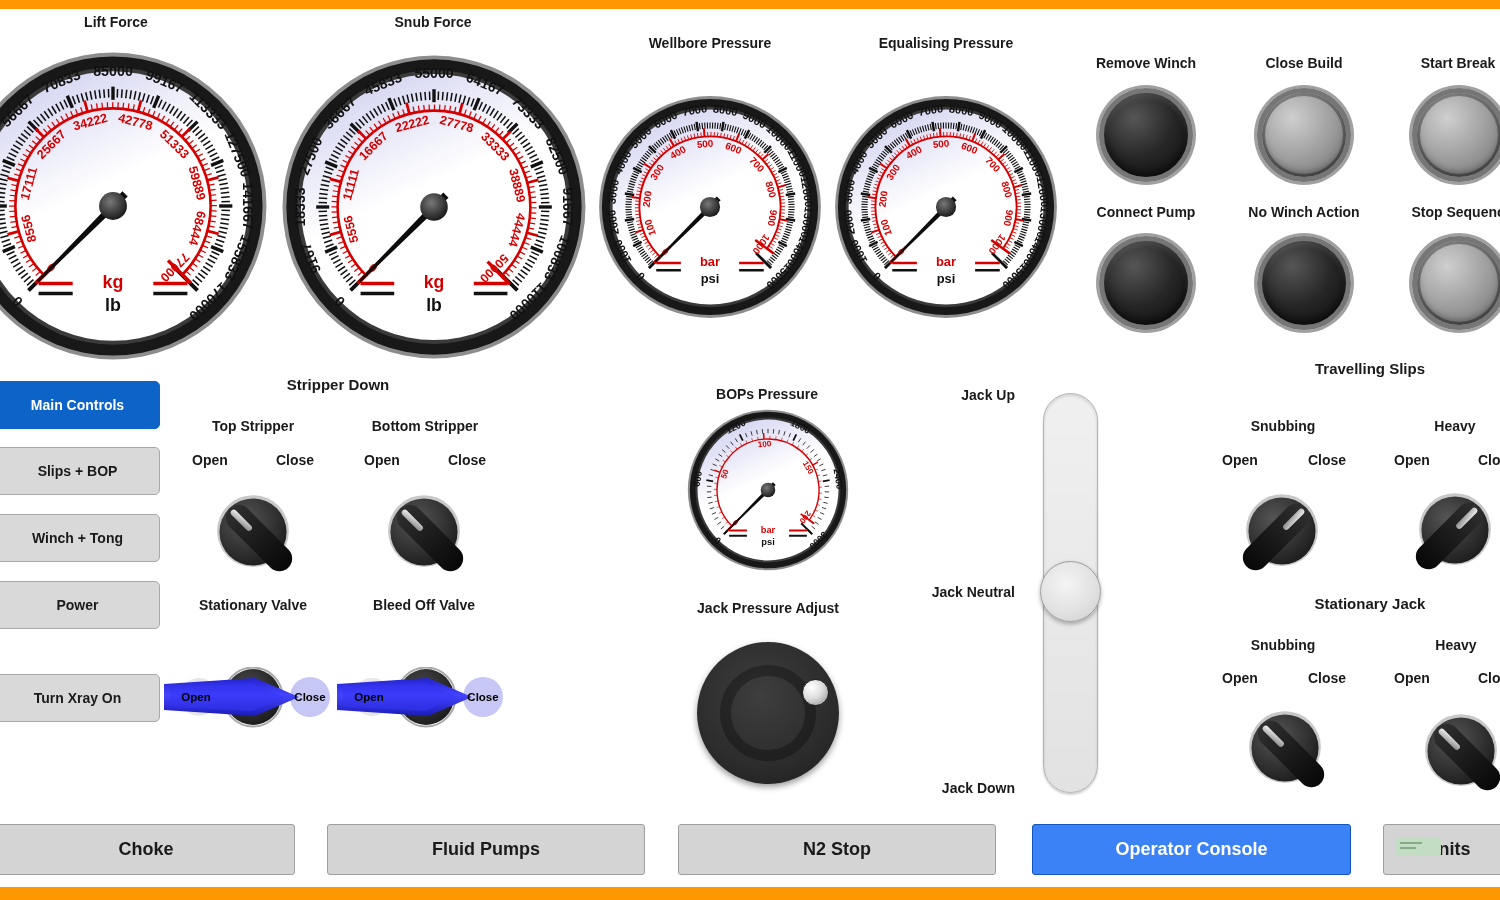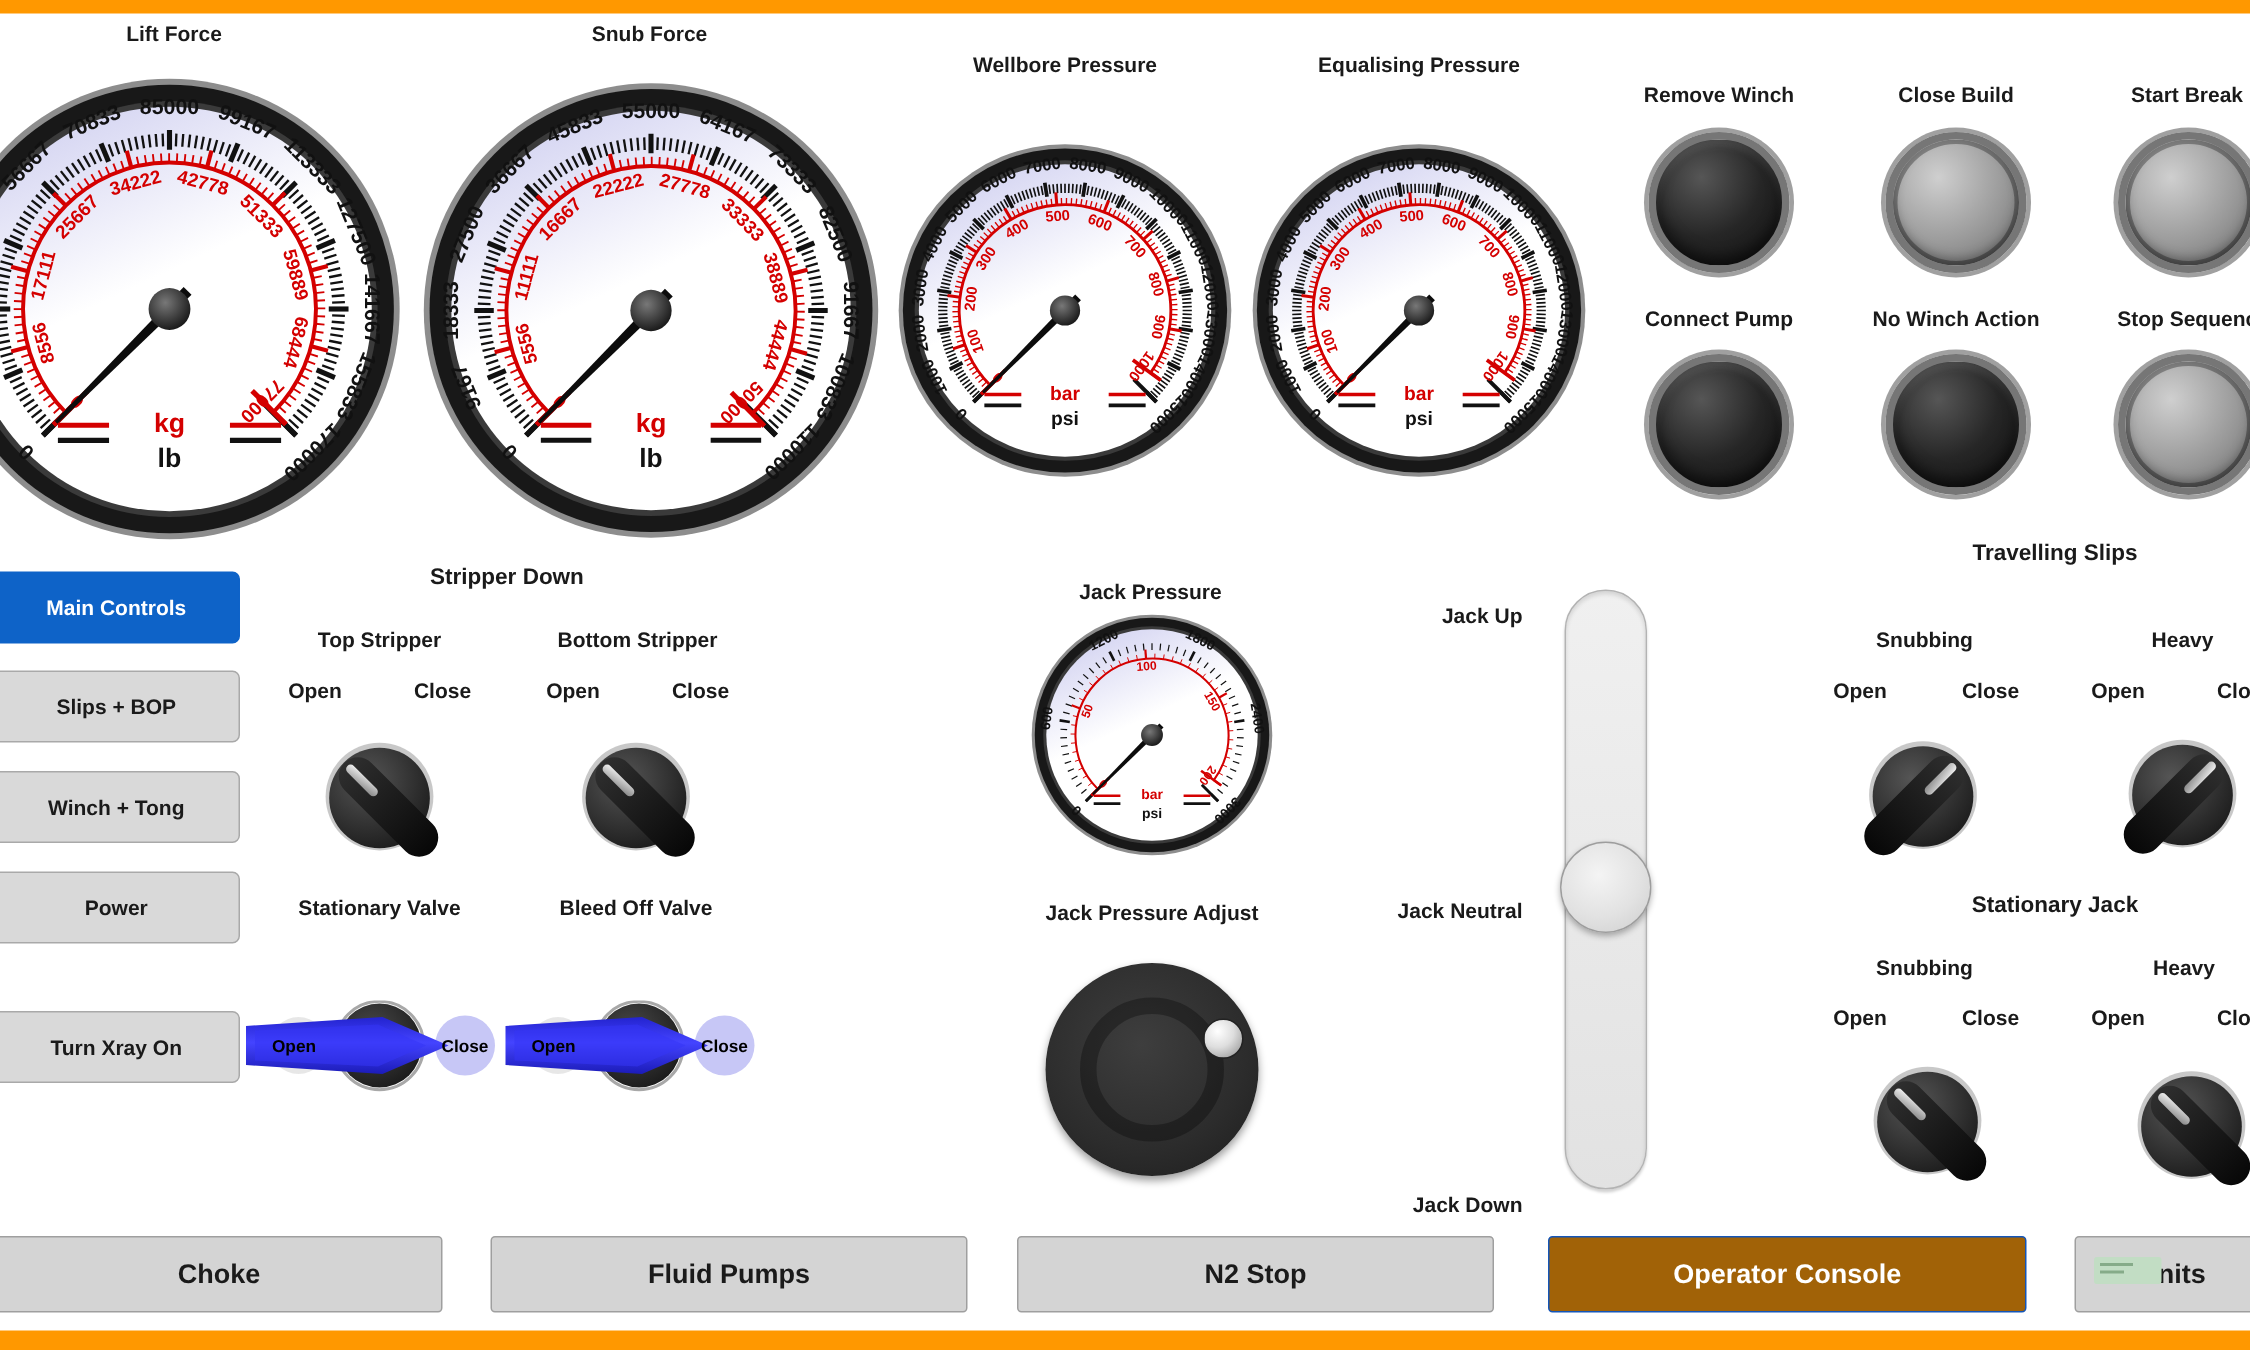--- a/index.html
+++ b/index.html
@@ -52,7 +52,7 @@
 <div class="lbl" style="left:433px;top:14px">Snub Force</div>
 <div class="lbl" style="left:710px;top:35px">Wellbore Pressure</div>
 <div class="lbl" style="left:946px;top:35px">Equalising Pressure</div>
-<div class="lbl" style="left:767px;top:386px">Jack Pressure</div>
+<div class="lbl" style="left:767px;top:386px">BOPs Pressure</div>
 
 <svg class="gauge" style="left:-42px;top:51px" viewBox="-100 -100 200 200" width="310" height="310">
     <defs>

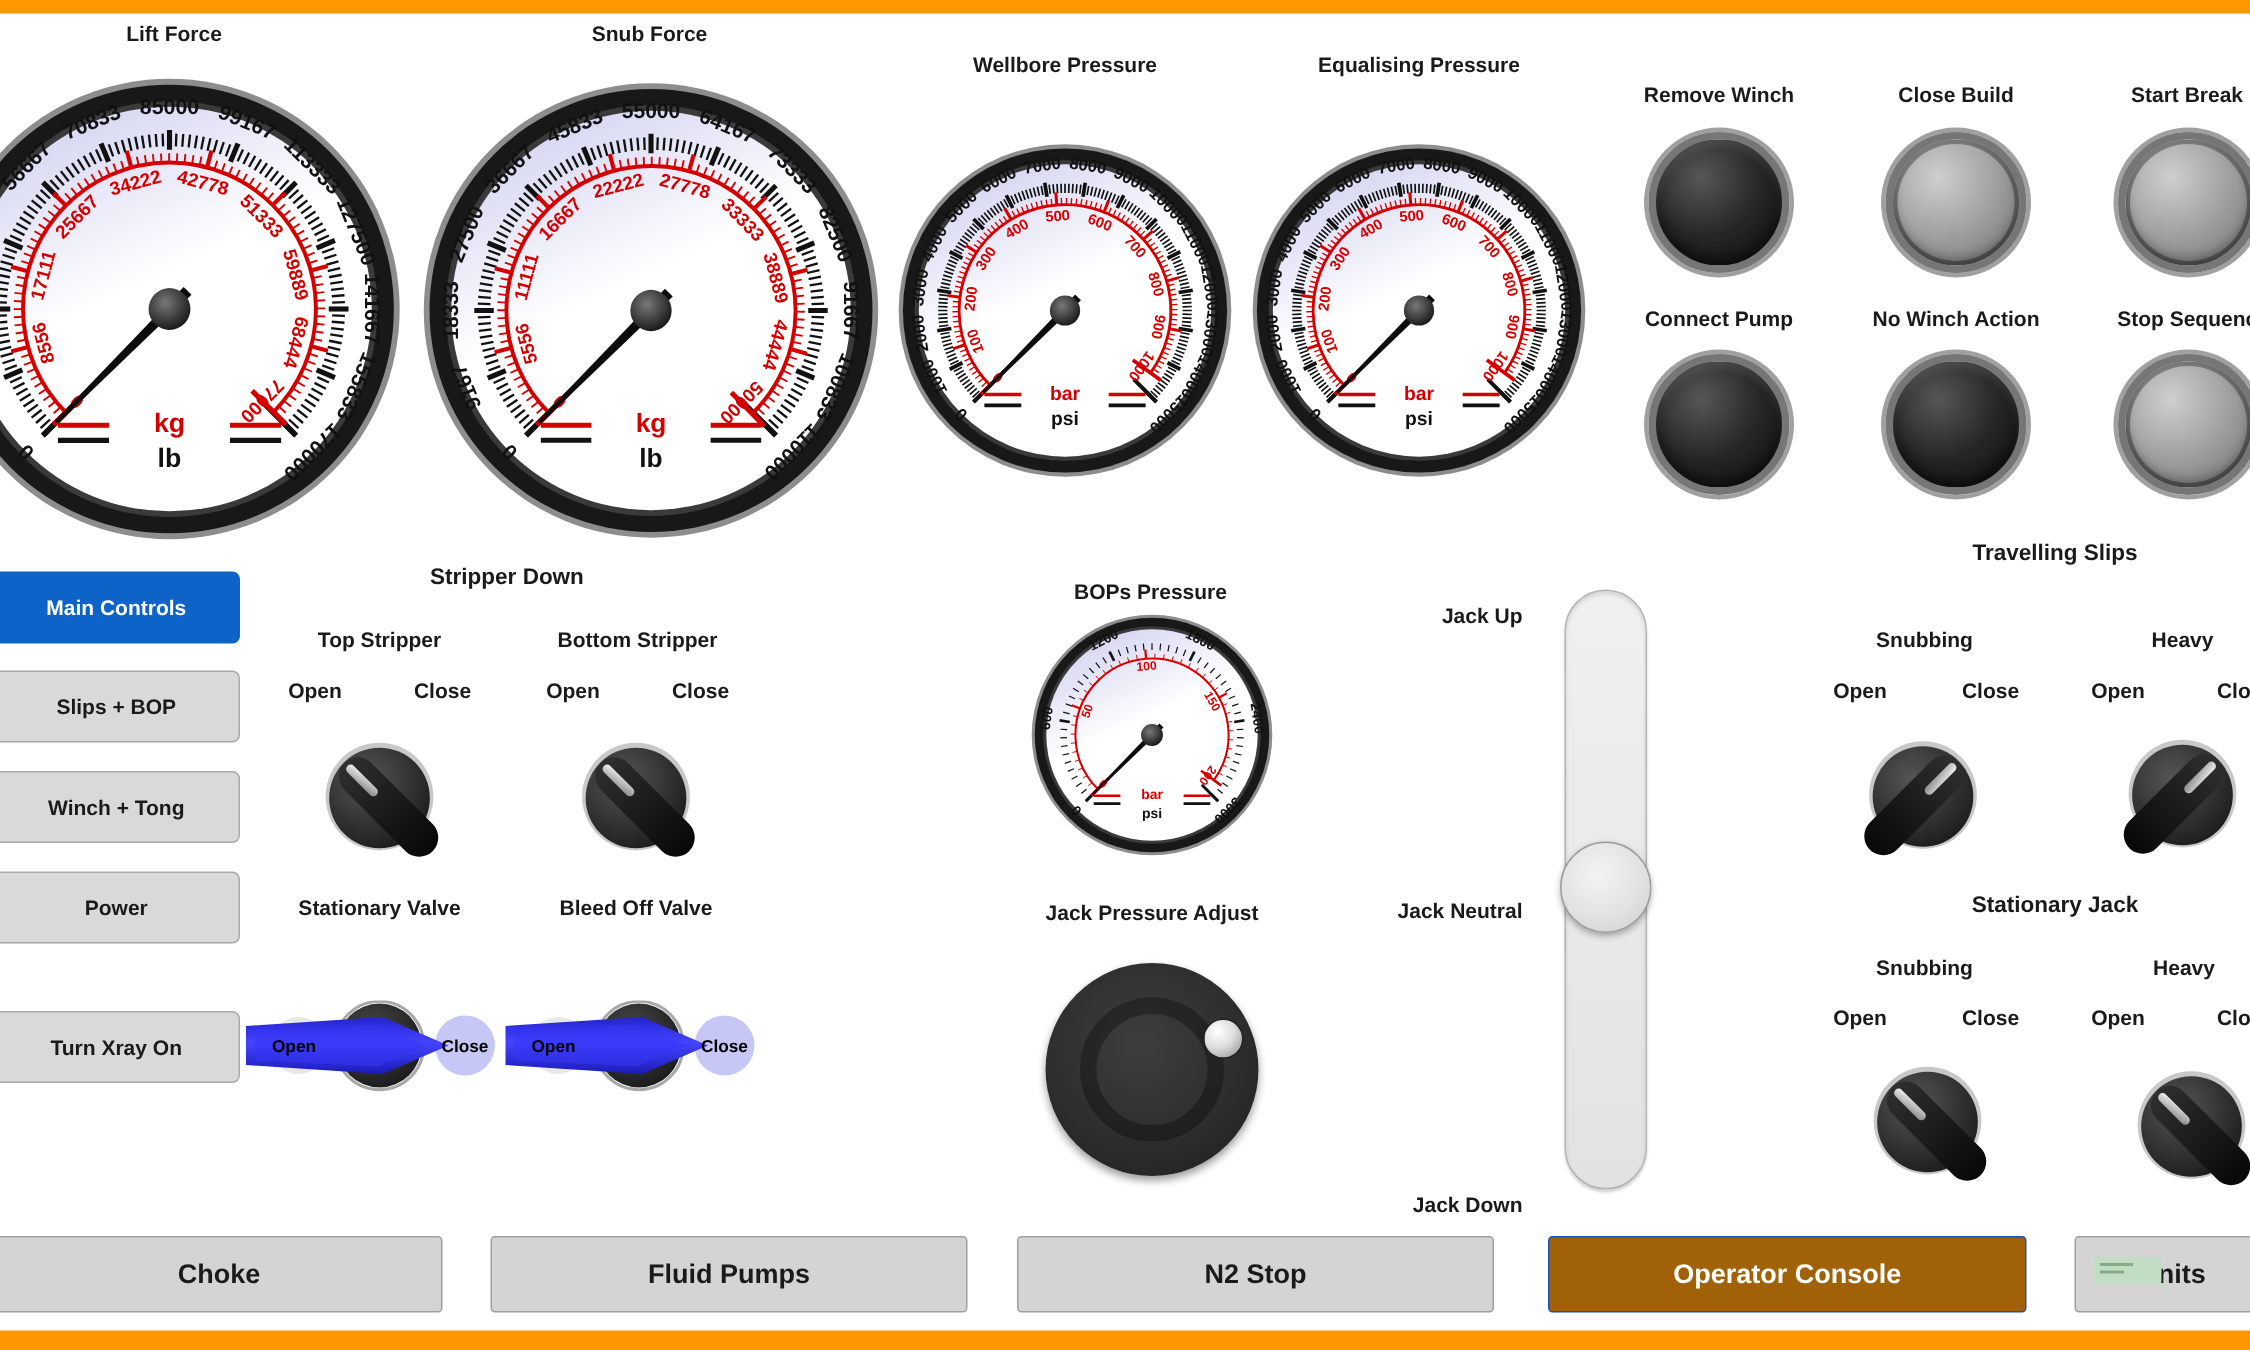--- a/index.html
+++ b/index.html
@@ -8,7 +8,7 @@
   .bar{position:absolute;left:0;width:1500px;background:#FF9800;}
   .lbl{position:absolute;transform:translateX(-50%);font-size:14px;font-weight:700;white-space:nowrap;text-align:right;}
   .lbl.big{font-size:15px;}
-  .lbl-r{position:absolute;width:130px;text-align:right;font-size:14px;font-weight:700;white-space:nowrap;margin-top:15px;}
+  .lbl-r{position:absolute;width:130px;text-align:right;font-size:14px;font-weight:700;white-space:nowrap;}
   svg.gauge{position:absolute;}
   svg text{font-family:"Liberation Sans",sans-serif;}
   .knob{position:absolute;width:104px;height:104px;}

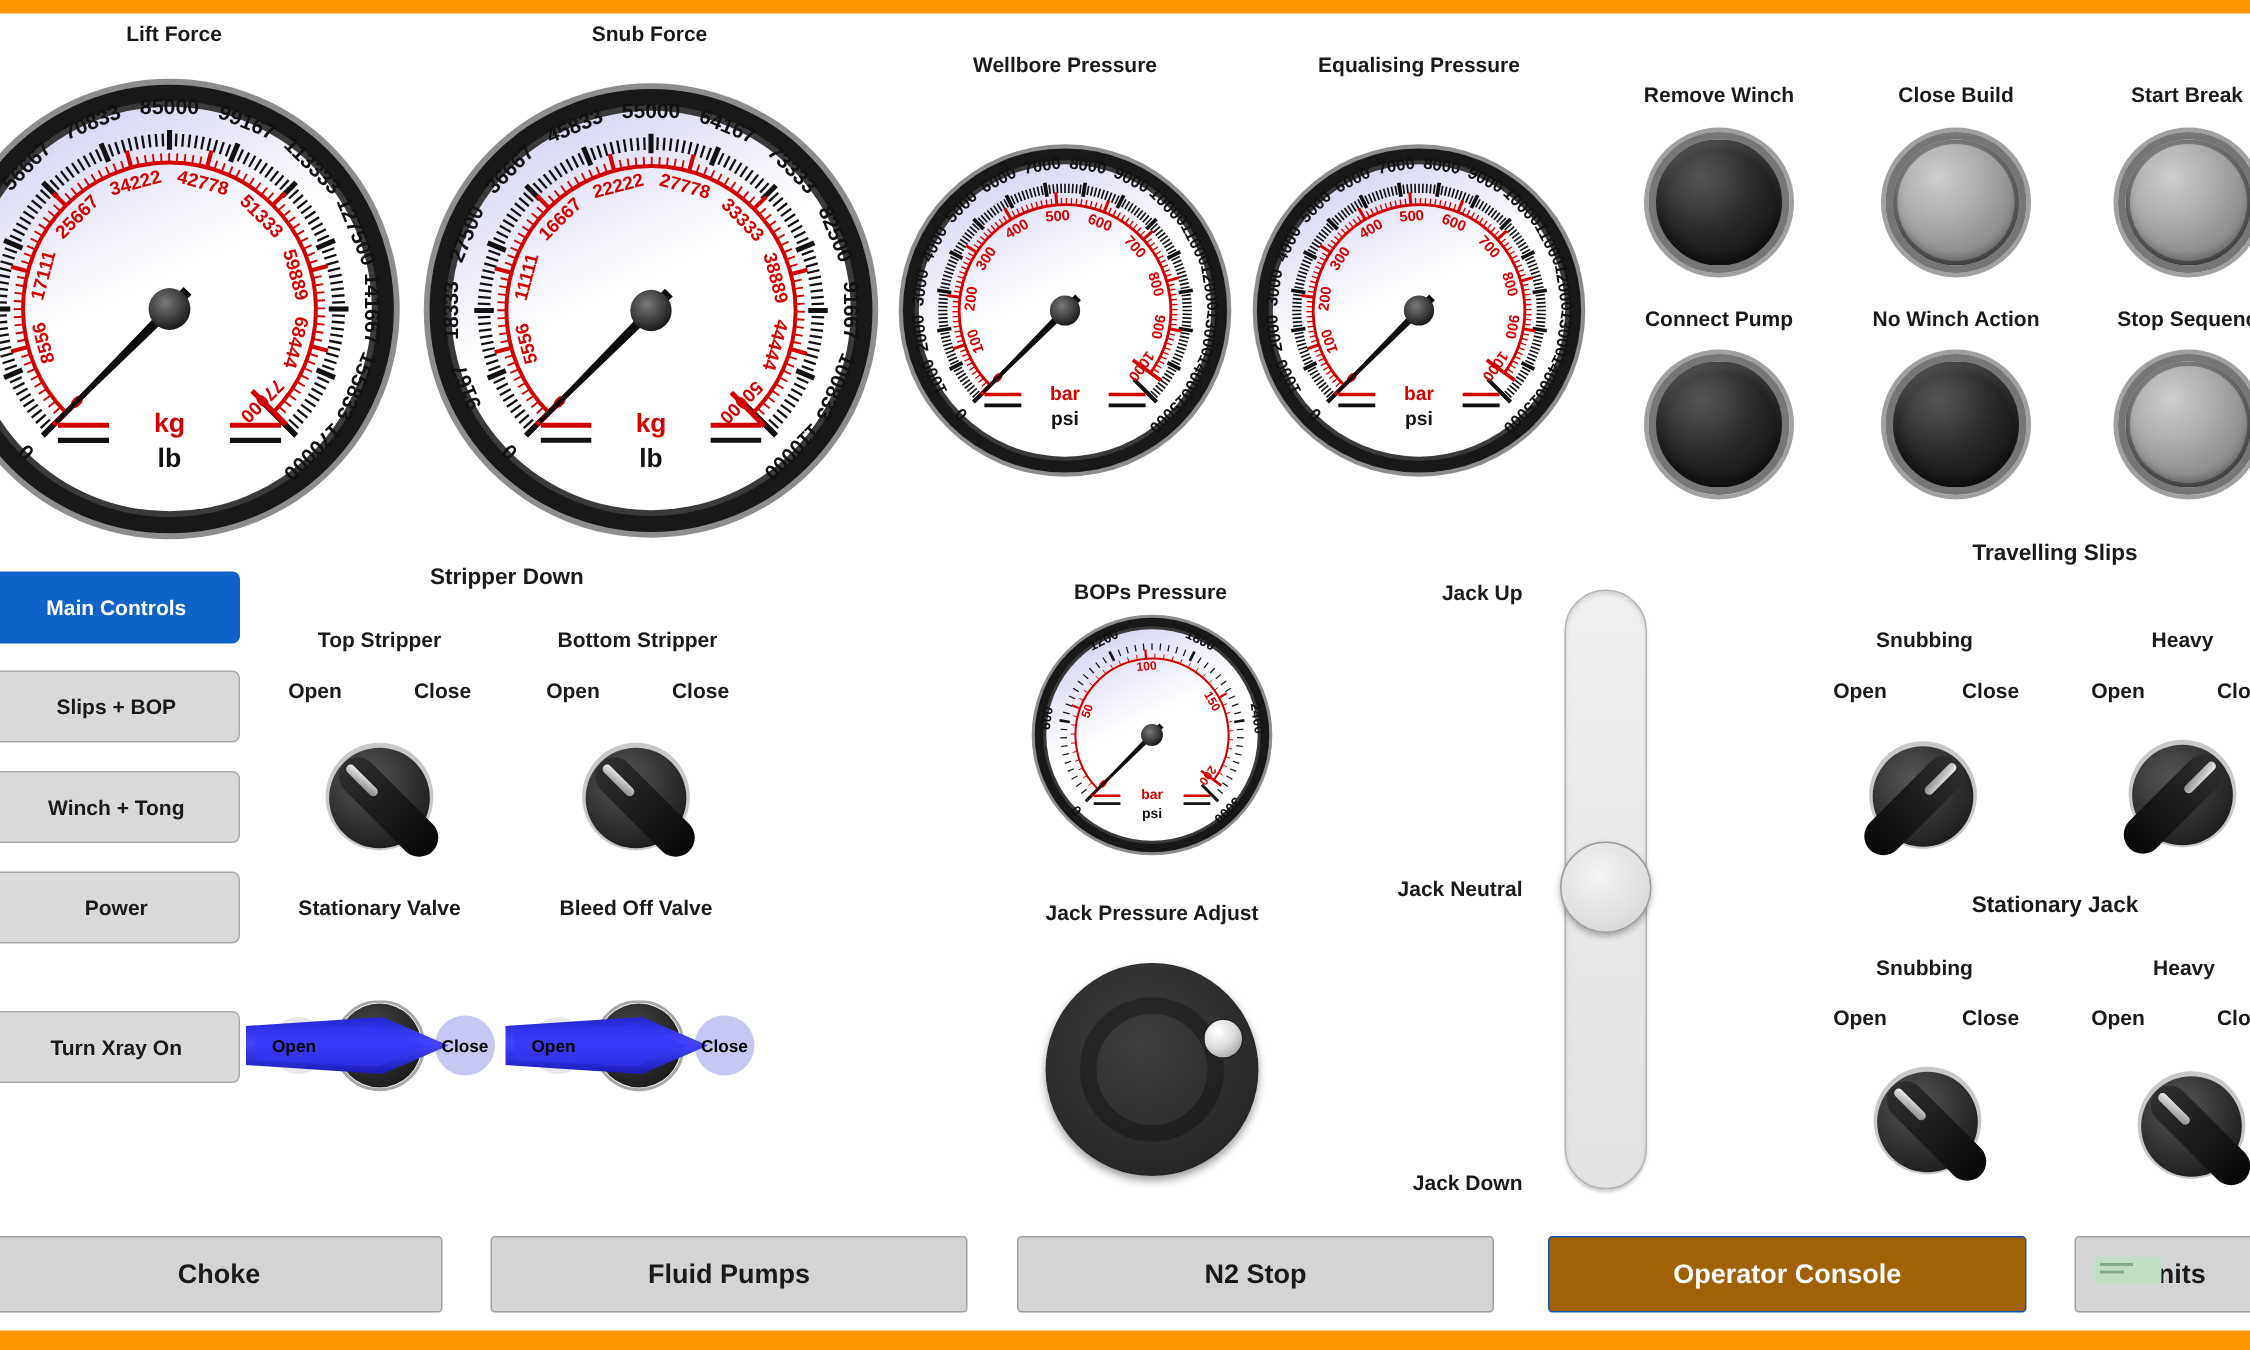--- a/index.html
+++ b/index.html
@@ -24,7 +24,7 @@
   .side-btn.active{background:#0E63C8;border-color:#0E63C8;color:#ffffff;}
   .tab{position:absolute;top:824px;height:51px;background:#d4d4d4;border:1px solid #9f9f9f;border-radius:3px;
      box-sizing:border-box;display:flex;align-items:center;justify-content:center;font-size:18px;font-weight:700;}
-  .tab.active{background:#a16207;border-color:#1355B8;color:#ffffff;}
+  .tab.active{background:#3b82f6;border-color:#1355B8;color:#ffffff;}
   .units-chip{position:absolute;left:12px;top:13px;width:45px;height:18px;background:#c2ddc4;border-radius:2px;}
   .units-chip:before{content:"";position:absolute;left:4px;top:4px;width:22px;height:2px;background:#86ab89;}
   .units-chip:after{content:"";position:absolute;left:4px;top:9px;width:16px;height:2px;background:#86ab89;}

